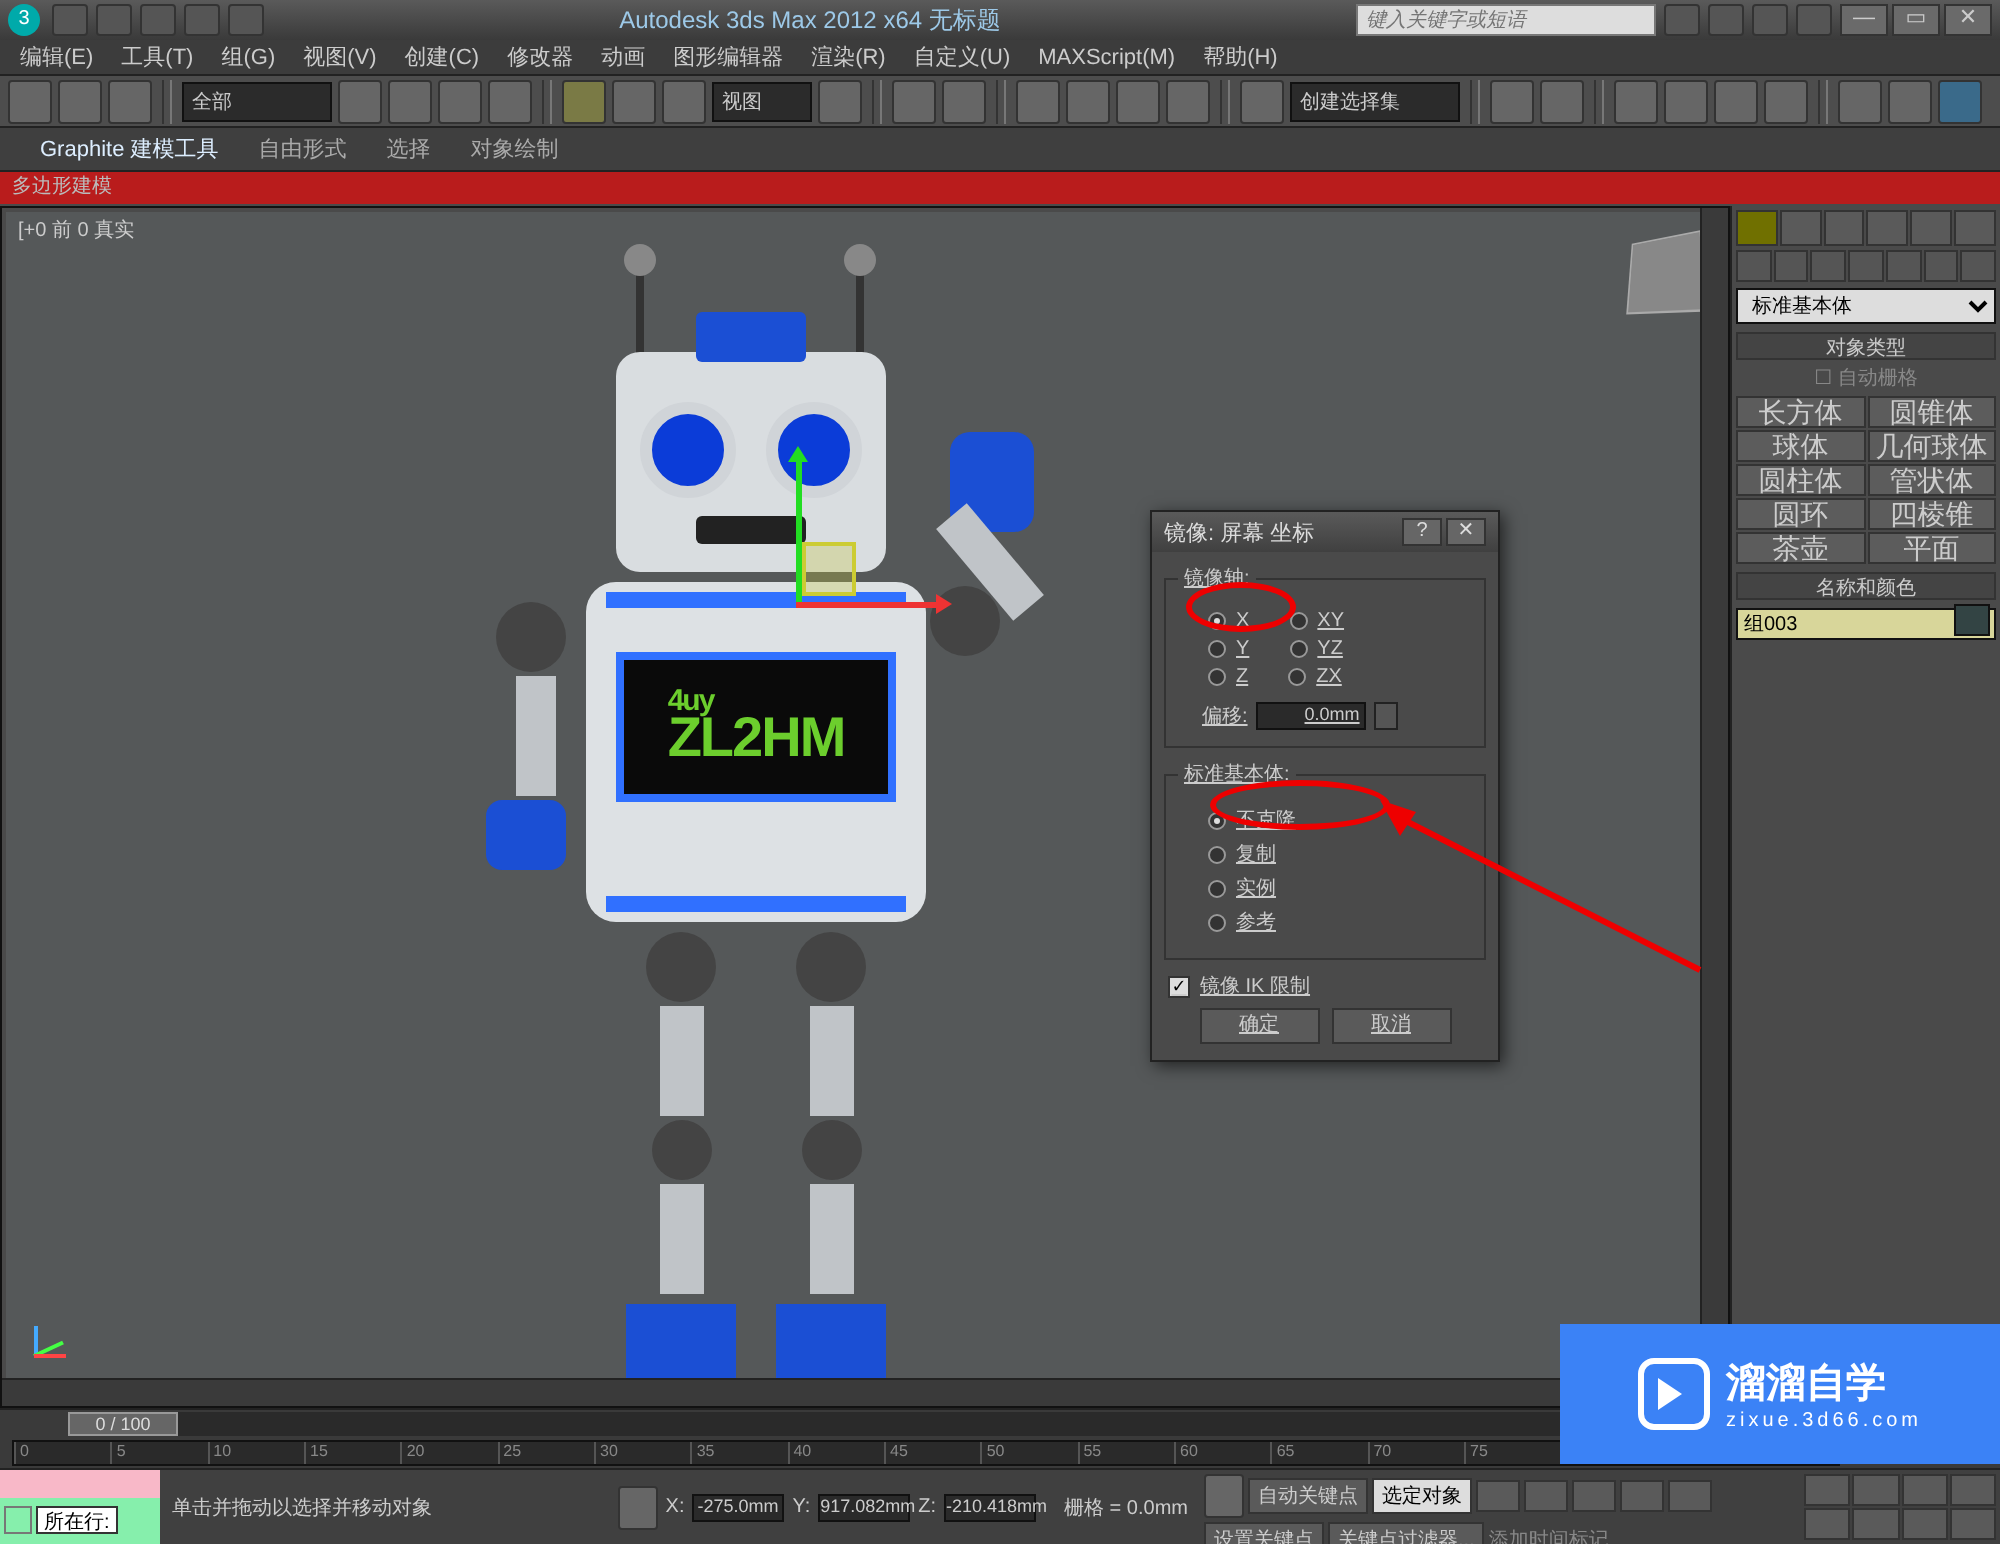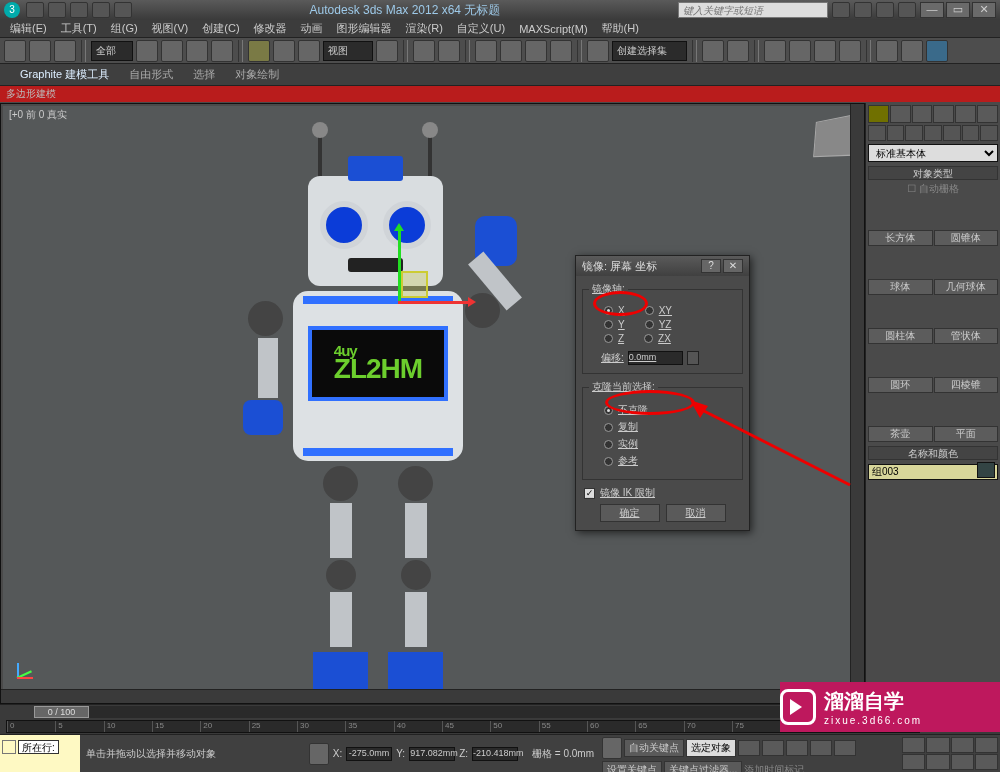--- a/index.html
+++ b/index.html
@@ -195,7 +195,7 @@
   <div class="tbtn"></div>
   <div class="tbtn"></div>
   <span class="tbsep"></span>
-  <div class="tbdrop" style="width:42px">全部</div>
+  <div class="tbdrop" style="width:75px">全部</div>
   <div class="tbtn"></div>
   <div class="tbtn"></div>
   <div class="tbtn"></div>

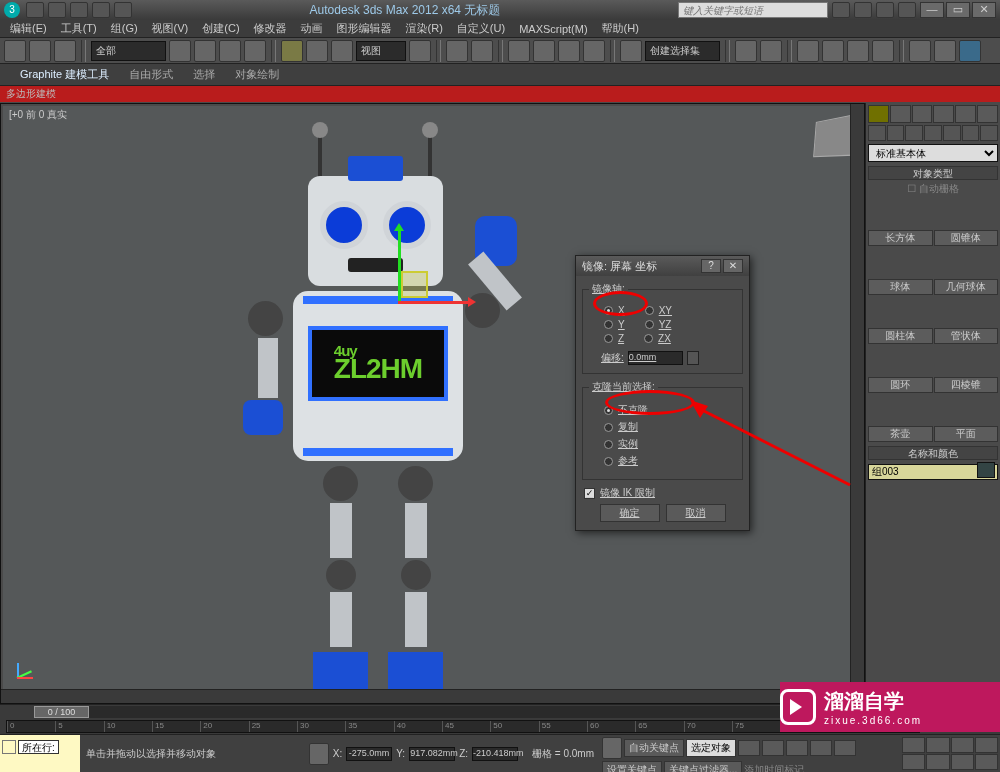--- a/index.html
+++ b/index.html
@@ -216,7 +216,7 @@
   <div class="tbtn"></div>
   <span class="tbsep"></span>
   <div class="tbtn"></div>
-  <div class="tbdrop" style="width:75px">创建选择集</div>
+  <div class="tbdrop" style="width:85px">创建选择集</div>
   <span class="tbsep"></span>
   <div class="tbtn"></div>
   <div class="tbtn"></div>

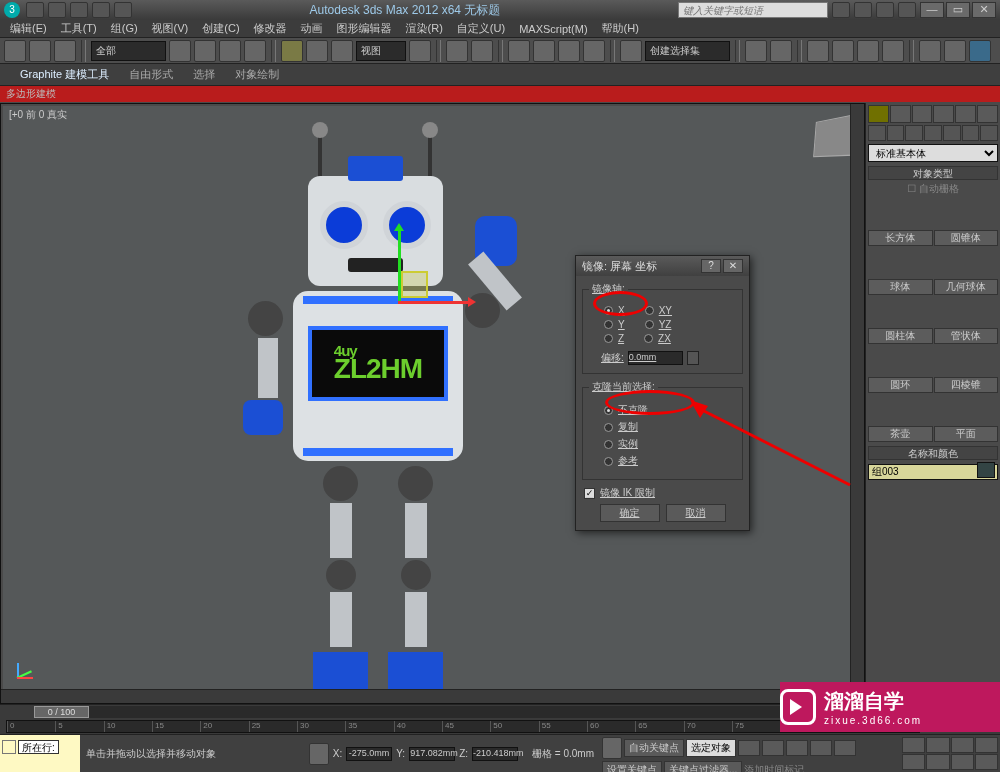--- a/index.html
+++ b/index.html
@@ -112,7 +112,7 @@
 .cp-head{height:14px;background:#444;text-align:center;color:#ccc;font-size:10px;margin:4px 0 2px;border:1px solid #333;}
 .cp-chk{text-align:center;font-size:10px;color:#888;margin-bottom:2px;}
 .cp-grid{display:grid;grid-template-columns:1fr 1fr;gap:1px;}
-.cp-grid div{height:16px;background:#5c5c5c;border:1px solid #333;text-align:center;font-size:10px;line-height:14px;color:#ccc;margin-top:32px;}
+.cp-grid div{height:16px;background:#5c5c5c;border:1px solid #333;text-align:center;font-size:14px;line-height:14px;color:#ccc;}
 .cp-name{width:100%;height:16px;background:#d8d69a;border:1px solid #111;color:#000;font-size:10px;padding:0 3px;margin-top:2px;}
 .cp-color{width:18px;height:16px;background:#344;border:1px solid #111;position:absolute;right:3px;}
 

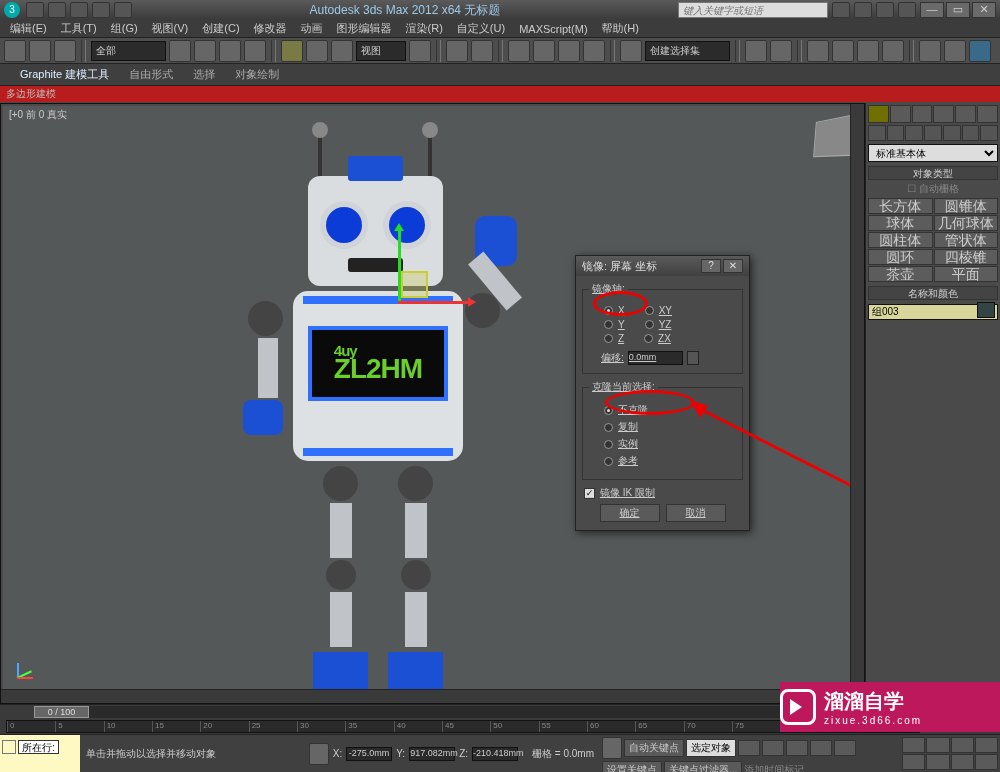--- a/index.html
+++ b/index.html
@@ -91,7 +91,7 @@
 .radio-row .r{width:9px;height:9px;border-radius:50%;border:1px solid #999;background:#333;position:relative;}
 .radio-row .r.on::after{content:"";position:absolute;inset:2px;border-radius:50%;background:#ddd;}
 .offset-row{display:flex;align-items:center;gap:4px;margin:7px 0 0 12px;font-size:10px;}
-.spinner{width:55px;height:14px;background:#2a2a2a;border:1px solid #111;color:#ccc;font-size:9px;text-align:left;padding-right:2px;}
+.spinner{width:55px;height:14px;background:#2a2a2a;border:1px solid #111;color:#ccc;font-size:9px;text-align:right;padding-right:2px;}
 .spin-btns{width:12px;height:14px;background:#555;border:1px solid #222;}
 .chk-row{display:flex;align-items:center;gap:5px;margin:4px 2px;font-size:10px;}
 .chk{width:11px;height:11px;background:#ddd;border:1px solid #333;text-align:center;line-height:9px;font-size:9px;color:#000;}

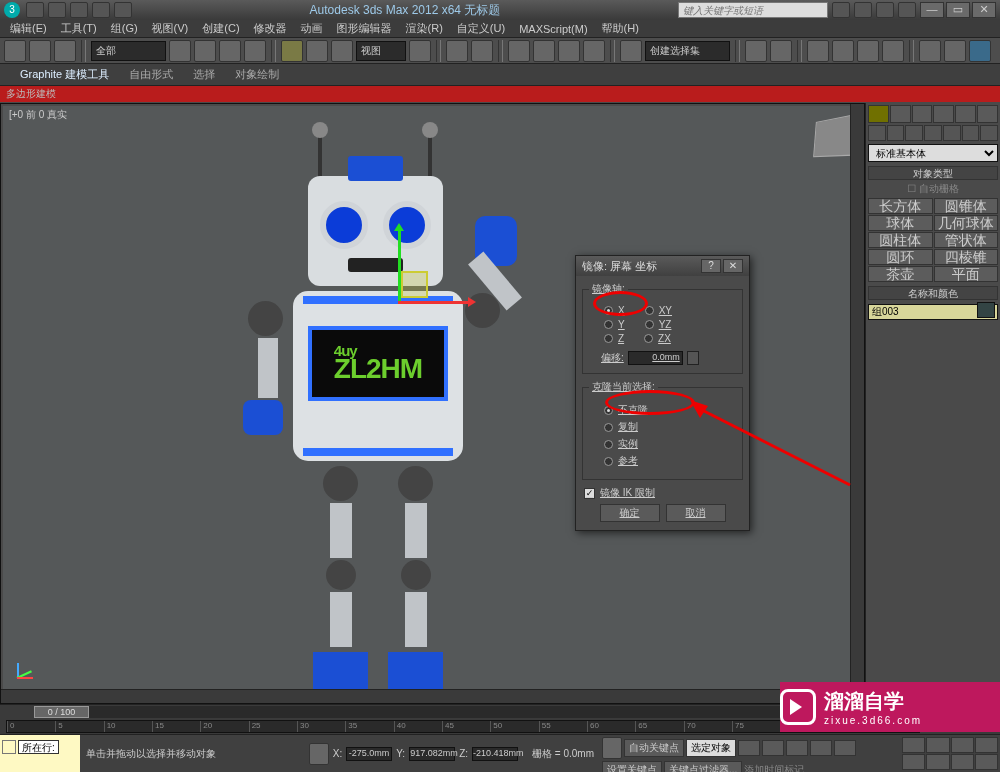--- a/index.html
+++ b/index.html
@@ -347,7 +347,7 @@
       </div>
     </fieldset>
     <fieldset class="groupbox">
-      <legend>克隆当前选择:</legend>
+      <legend>标准基本体:</legend>
       <div class="radio-row">
           <label>
             <span class="r on"></span>

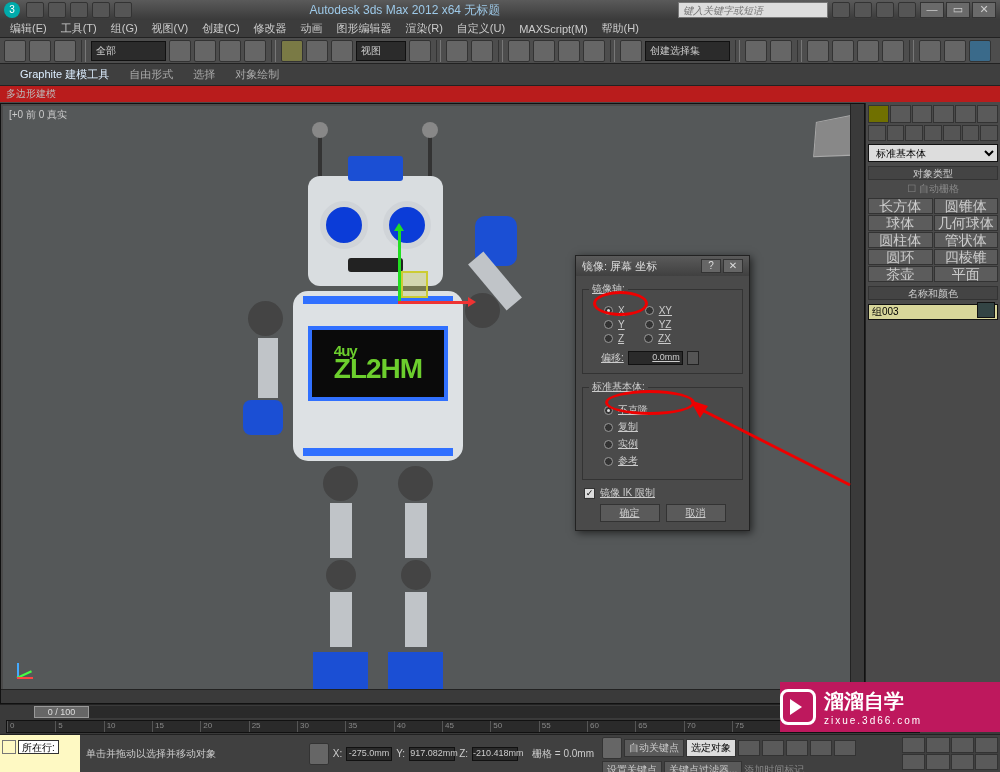--- a/index.html
+++ b/index.html
@@ -138,7 +138,7 @@
 .nav-b{background:#5a5a5a;border:1px solid #333;}
 
 
-.watermark{position:absolute;right:0;bottom:40px;width:220px;height:50px;background:#be185d;display:flex;align-items:center;gap:8px;color:#fff;}
+.watermark{position:absolute;right:0;bottom:40px;width:220px;height:70px;background:#3b82f6;display:flex;align-items:center;justify-content:center;gap:8px;color:#fff;}
 .watermark .play{width:36px;height:36px;border:3px solid #fff;border-radius:8px;display:flex;align-items:center;justify-content:center;}
 .watermark .play::after{content:"";border:8px solid transparent;border-left:12px solid #fff;margin-left:4px;}
 .watermark .t1{font-size:20px;font-weight:bold;}

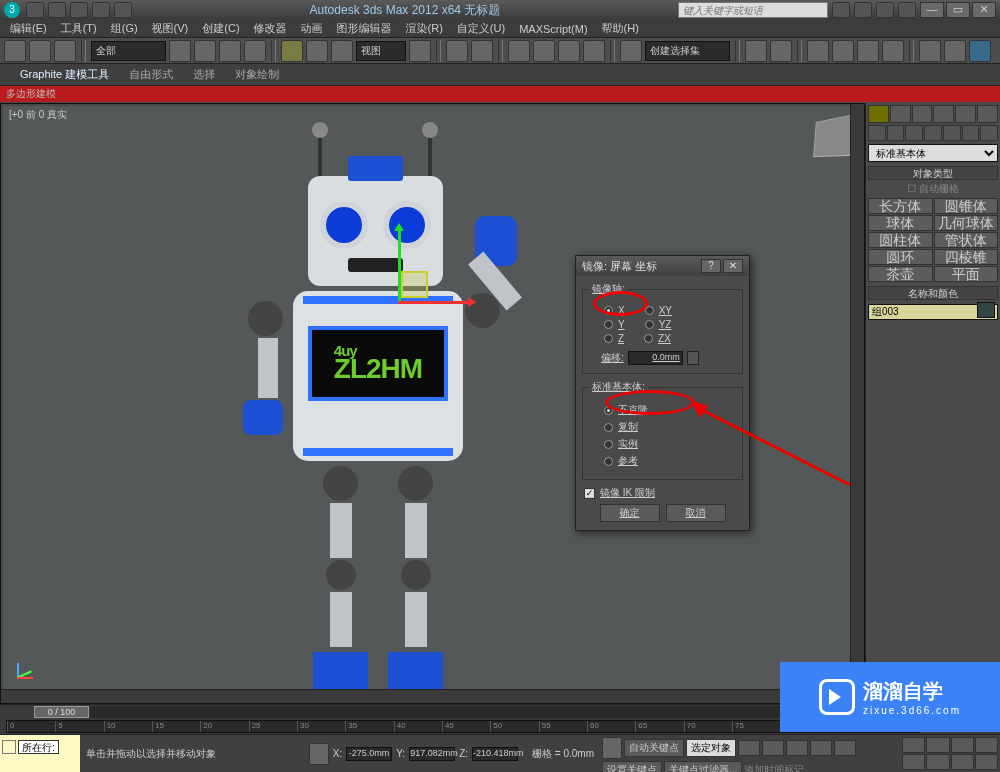--- a/index.html
+++ b/index.html
@@ -124,7 +124,7 @@
 .tl-tick{position:absolute;top:0;height:100%;border-left:1px solid #555;font-size:8px;color:#888;padding-left:2px;}
 
 .status{position:absolute;left:0;right:0;bottom:0;height:38px;background:#404040;border-top:1px solid #222;display:flex;align-items:stretch;font-size:10px;}
-.st-left{width:80px;background:#fef9c3;display:flex;}
+.st-left{width:80px;background:#86efac;display:flex;flex-direction:column;}
 .st-left .pink{background:#f8b8c8;height:14px;}
 .st-left .row2{display:flex;height:24px;align-items:center;gap:2px;padding:0 2px;}
 .st-left .lock{width:14px;height:14px;border:1px solid #777;}

